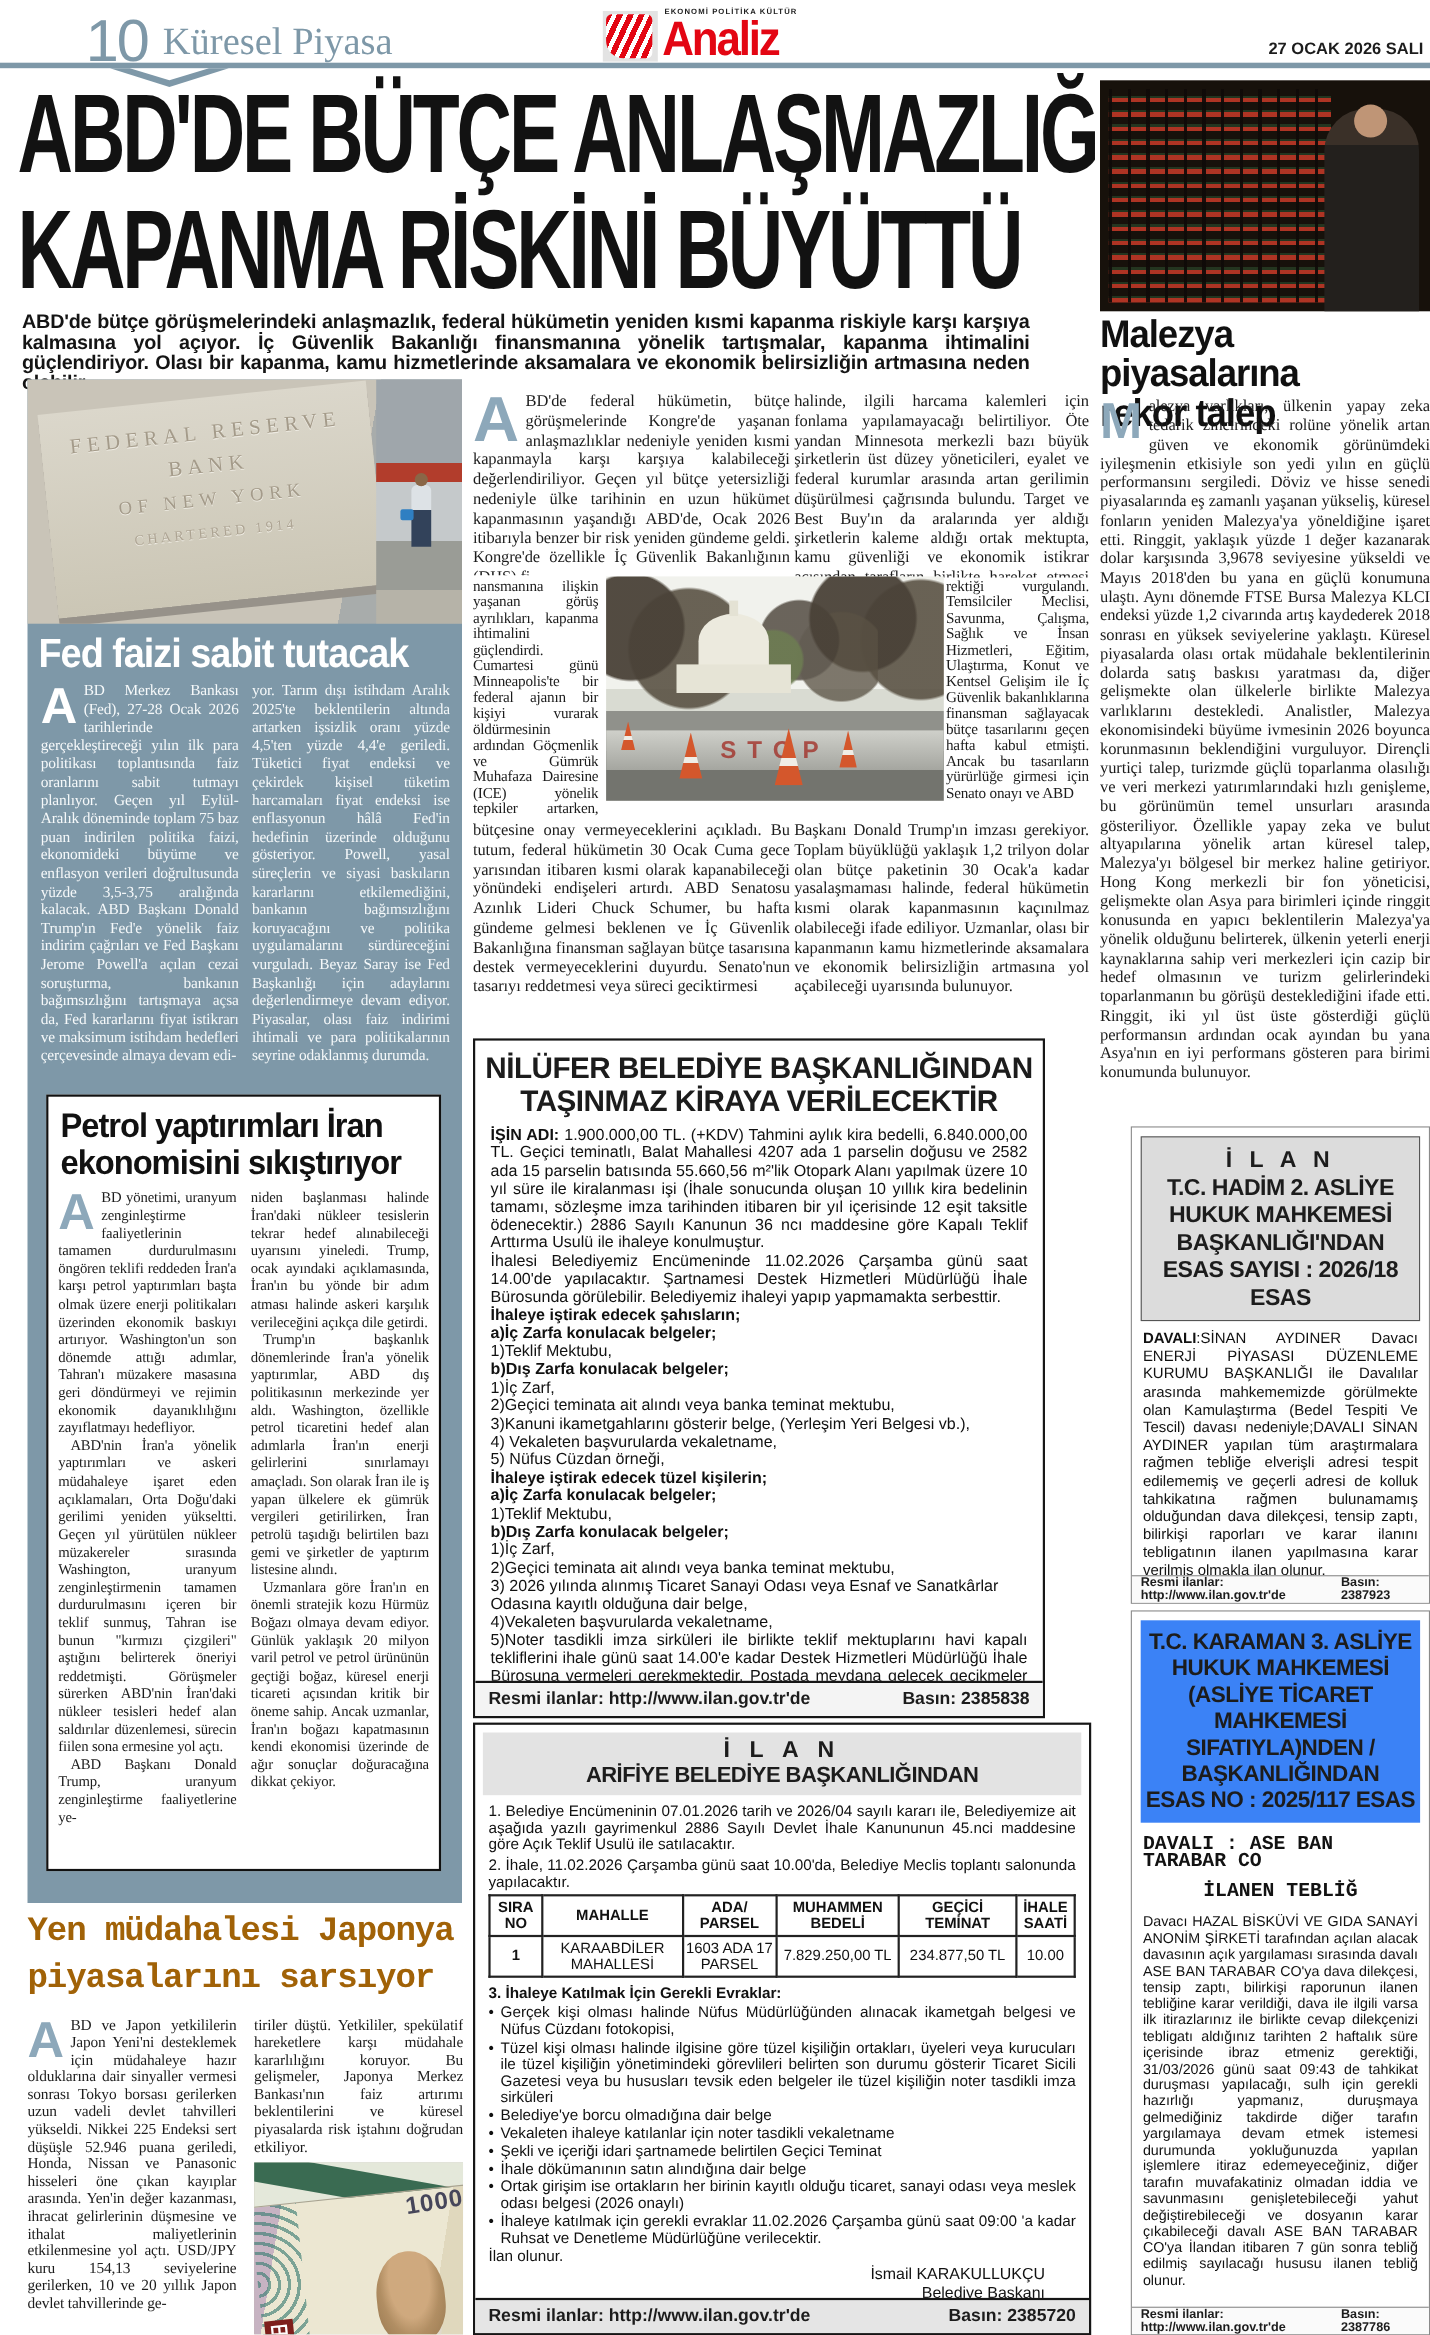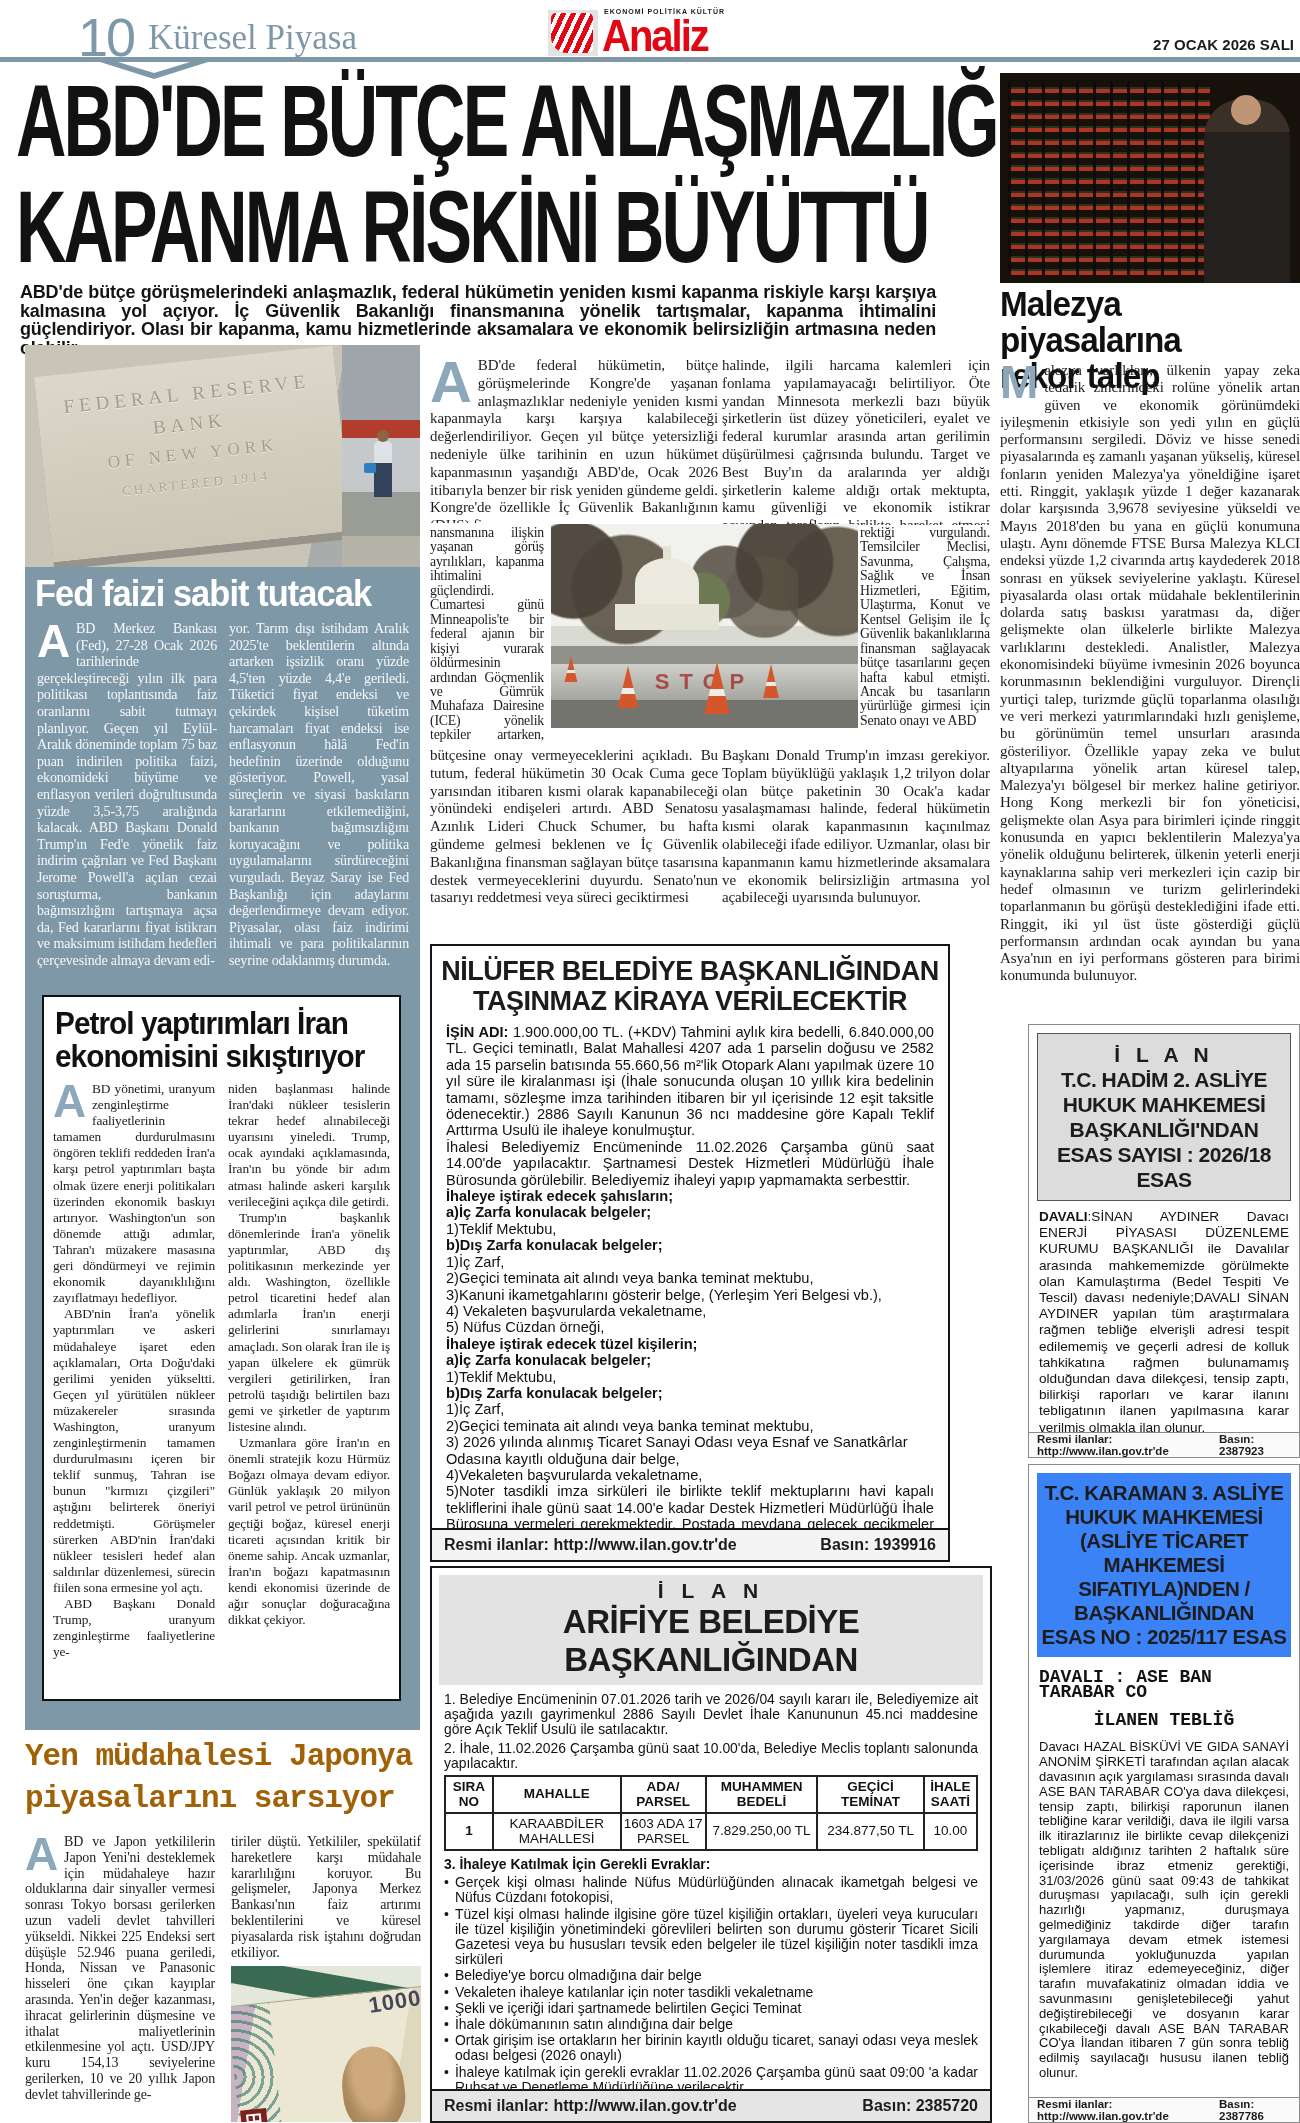--- a/index.html
+++ b/index.html
@@ -311,7 +311,7 @@
     </div>
     <div class="pressbar">
       <span>Resmi ilanlar: http://www.ilan.gov.tr'de</span>
-      <span>Basın: 1939916</span>
+      <span>Basın: 2385838</span>
     </div>
   </div>
 

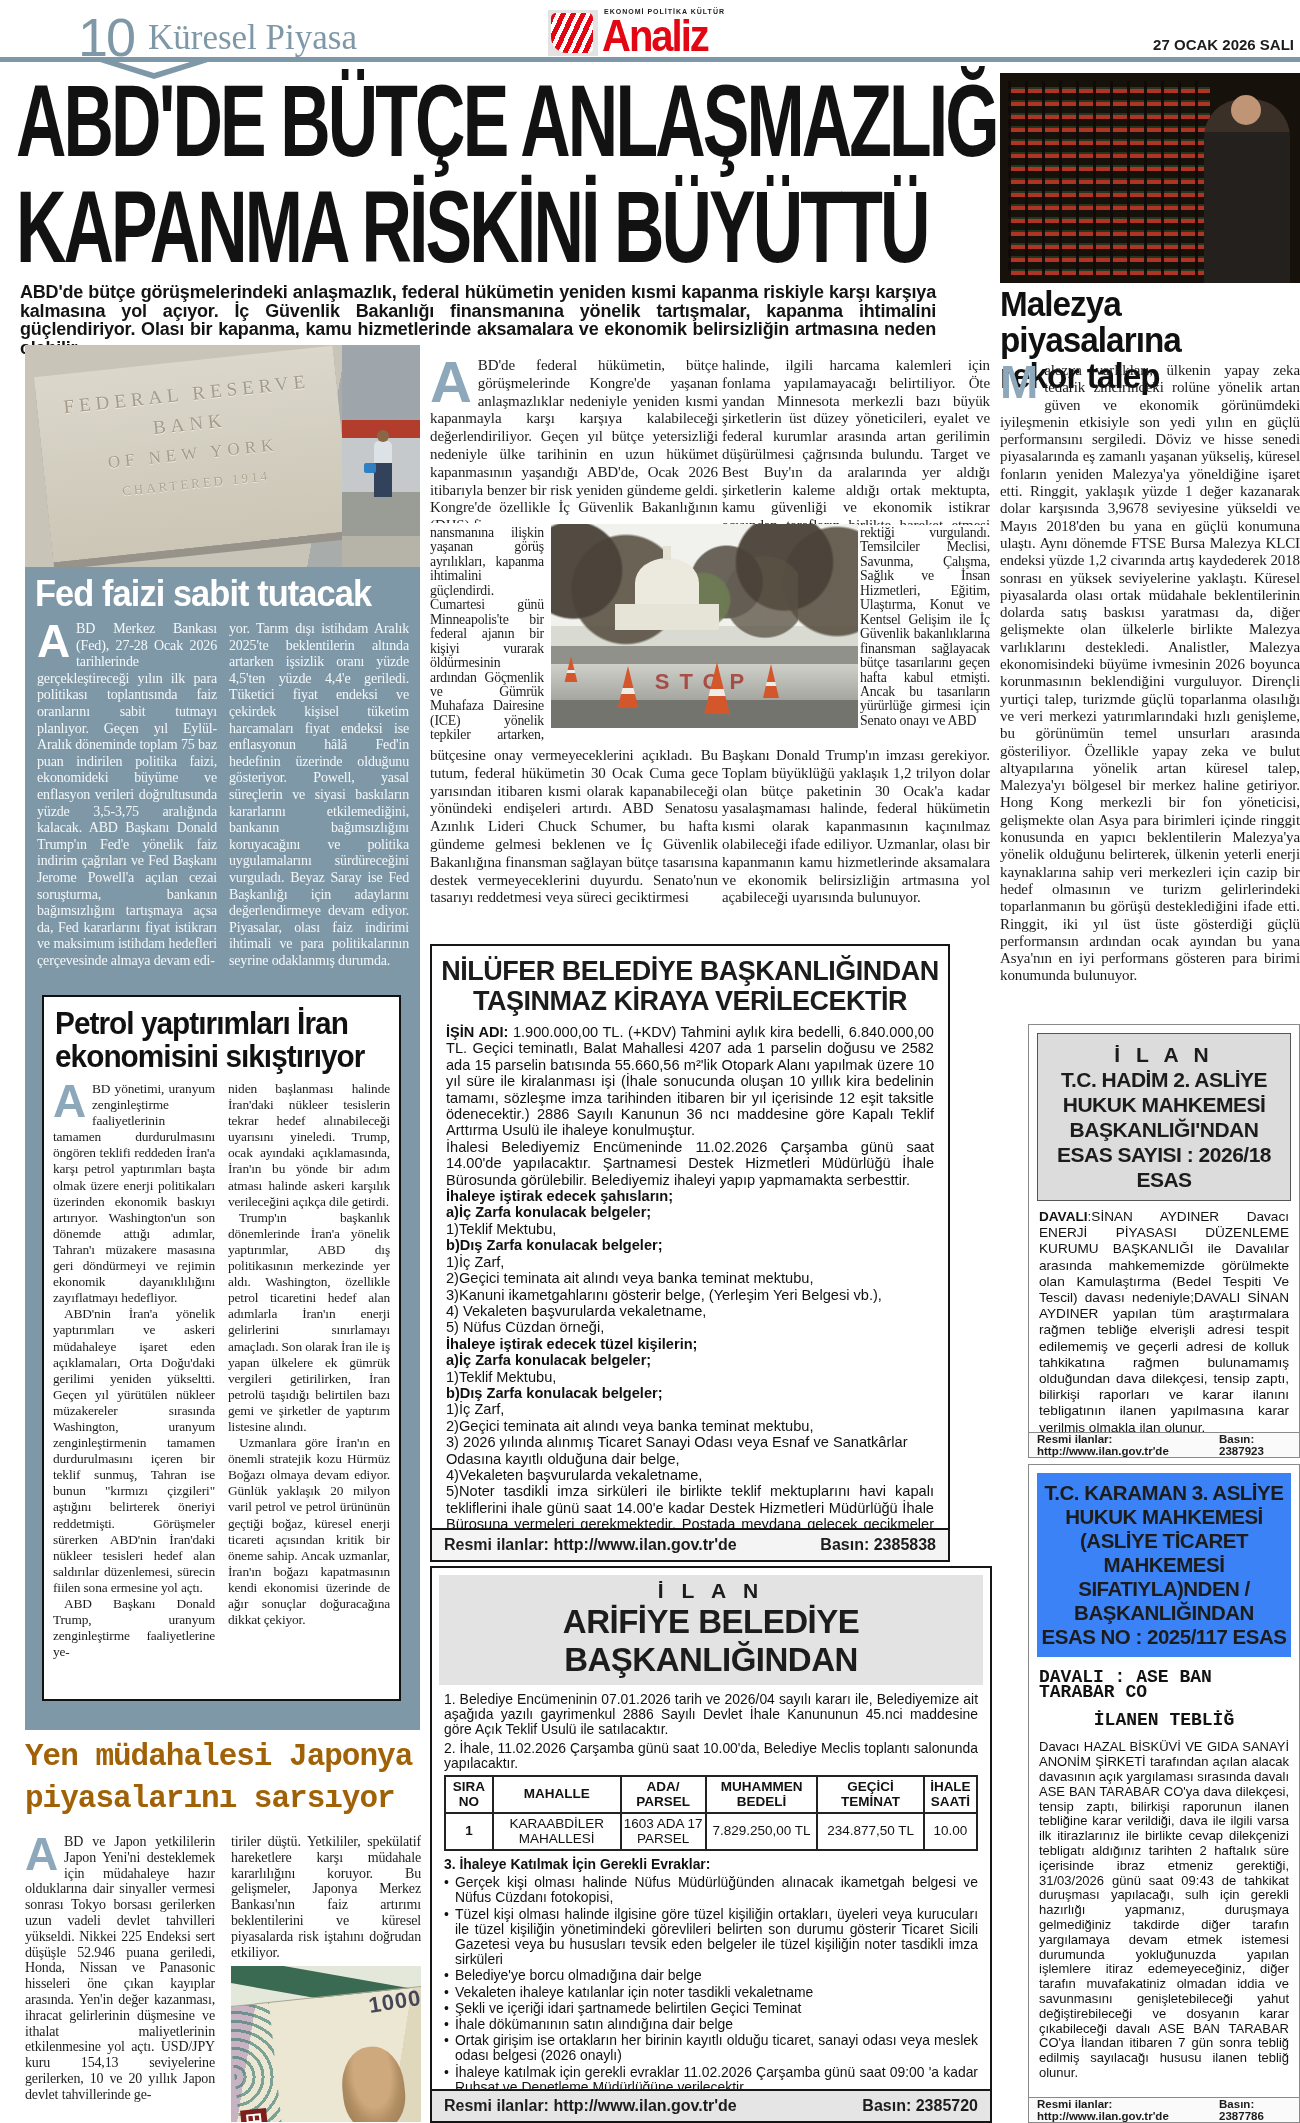--- a/index.html
+++ b/index.html
@@ -132,7 +132,7 @@
   .arifiye{left:430px;top:1566px;width:562px;height:557px;}
   .ari-head{margin:7px;background:#e3e3e3;text-align:center;font-weight:bold;padding:4px 0 6px;}
   .ari-head .l1{font-size:21px;letter-spacing:6px;}
-  .ari-head .l2{font-size:33px;letter-spacing:-0.5px;}
+  .ari-head .l2{font-size:20px;letter-spacing:-0.5px;}
   .ari-body{padding:0 12px;font-size:13.9px;line-height:15.2px;color:#111;}
   .ari-body p{margin:0 0 3px 0;}
   .ntable{width:100%;border-collapse:collapse;margin:4px 0 6px 0;}

